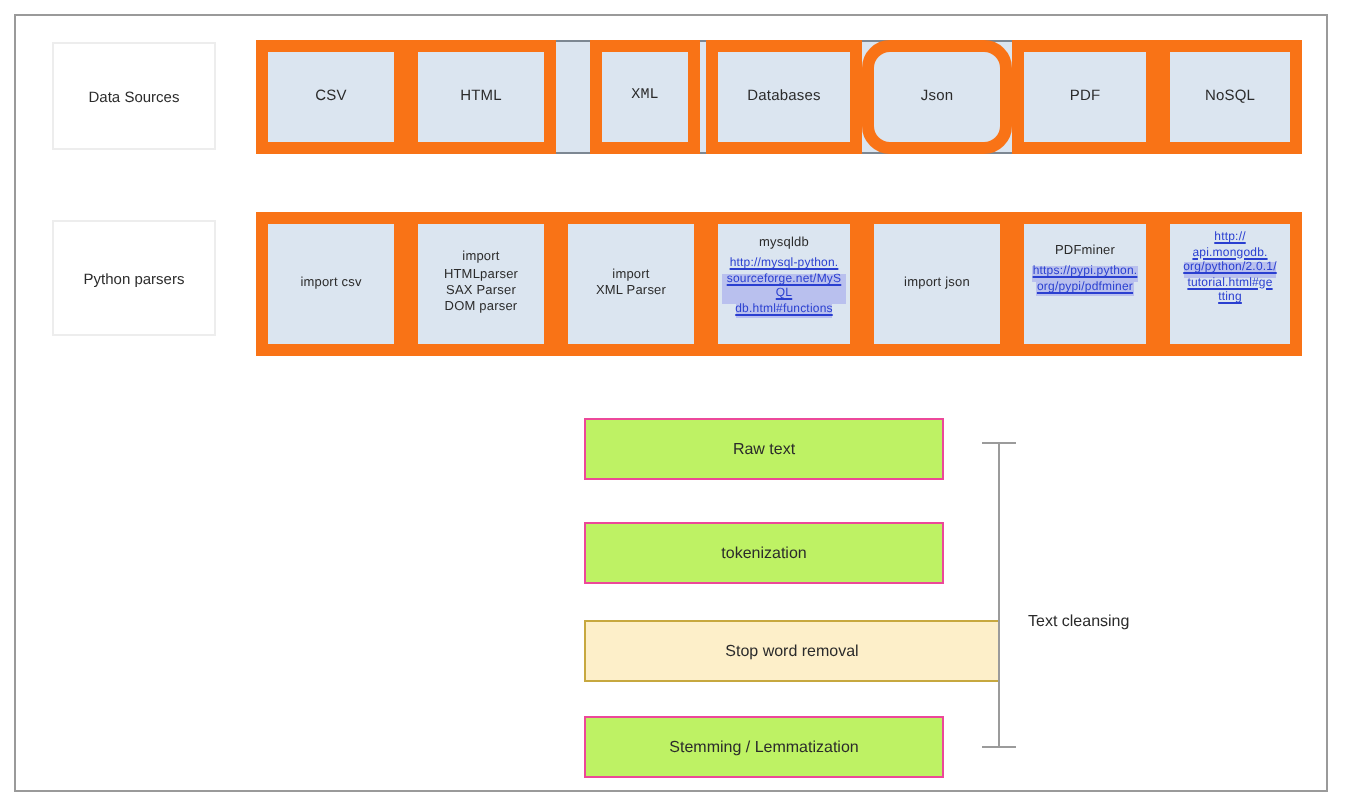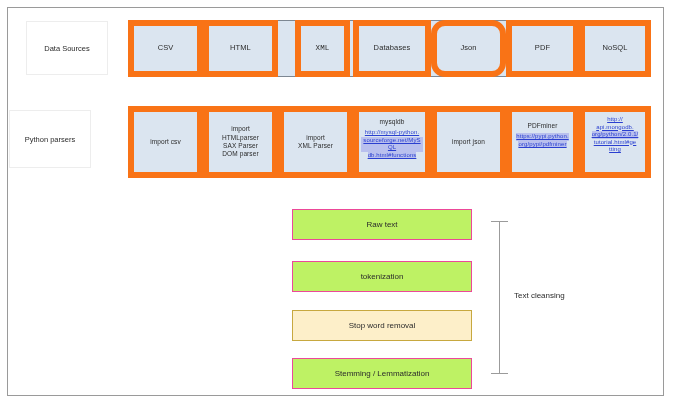--- a/index.html
+++ b/index.html
@@ -165,7 +165,7 @@
     <span>NoSQL</span>
   </div>
 
-  <div class="label-box" style="left:9px; top:110px; width:82px; height:58px;">
+  <div class="label-box" style="left:26px; top:110px; width:82px; height:58px;">
     <span>Python parsers</span>
   </div>
 

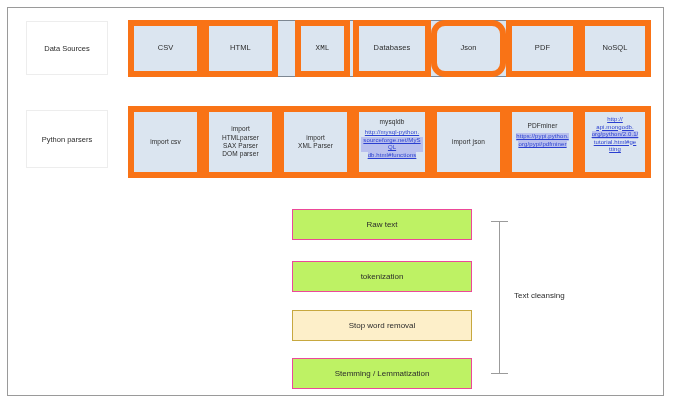--- a/index.html
+++ b/index.html
@@ -233,7 +233,7 @@
     <div class="tick" style="top:0;"></div>
     <div class="tick" style="bottom:0;"></div>
   </div>
-  <div class="bracket-label" style="left:514px; top:291px;">Text cleansing</div>
+  <div class="bracket-label" style="left:514px; top:306px;">Text cleansing</div>
 </div>
 
 </body></html>

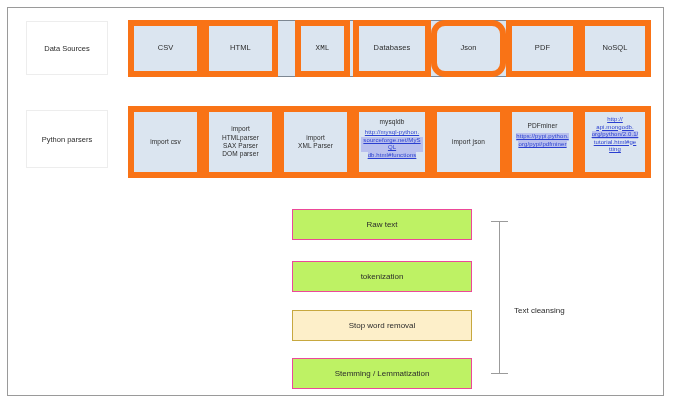--- a/index.html
+++ b/index.html
@@ -220,7 +220,7 @@
     <span>tokenization</span>
   </div>
 
-  <div class="pipe amber" style="left:292px; top:310px; width:180px; height:31px;">
+  <div class="pipe amber" style="left:292px; top:310px; width:208px; height:31px;">
     <span>Stop word removal</span>
   </div>
 

